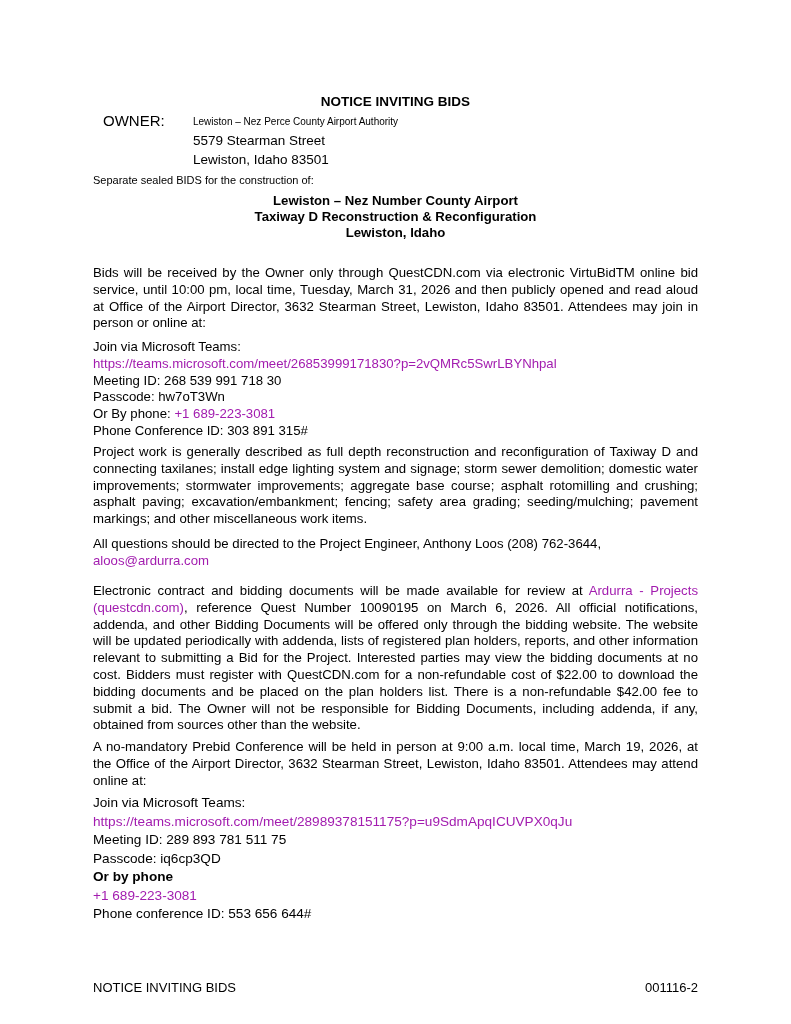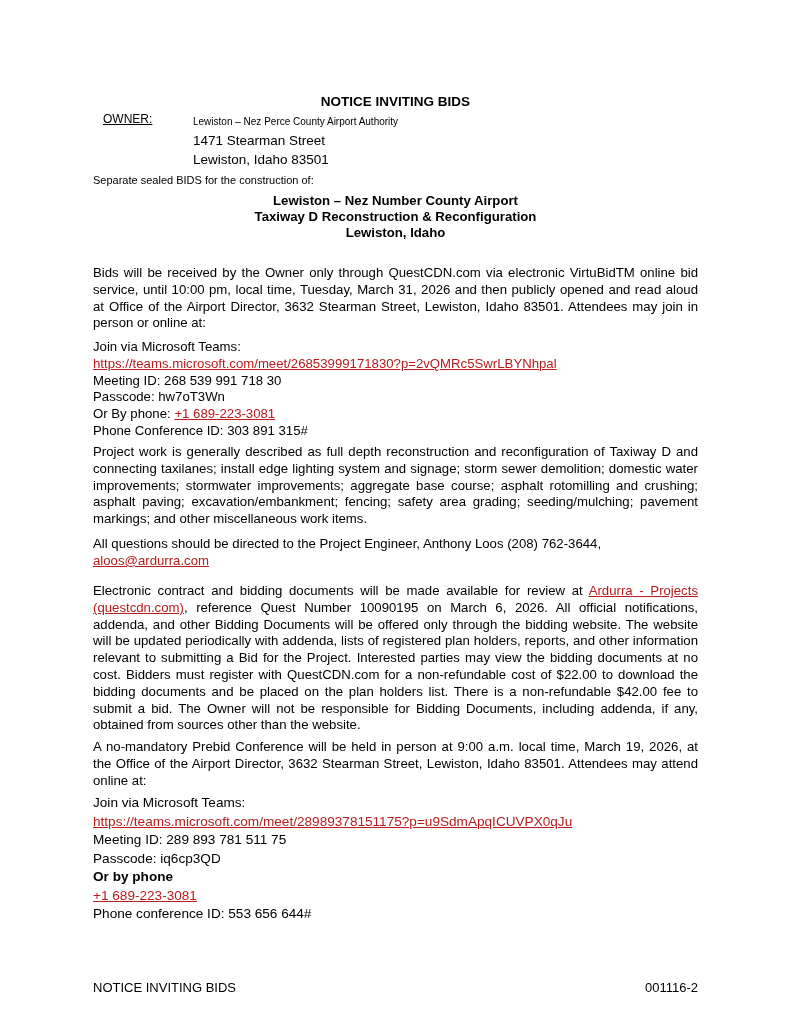--- a/index.html
+++ b/index.html
@@ -8,7 +8,7 @@
   .page { position: absolute; left: 93px; top: 0; width: 605px; }
   .title { position: absolute; left: 0; width: 605px; top: 94px; text-align: center;
            font-weight: bold; font-size: 13.5px; }
-  .owner-label { position: absolute; left: 10px; top: 112px; font-size: 12px; text-decoration: underline; }
+  .owner-label { position: absolute; left: 10px; top: 112px; font-size: 15px; }
   .owner-lines { position: absolute; left: 100px; top: 112px; font-size: 13.5px; line-height: 19px; }
   .owner-lines div:first-child { font-size: 10px; }
   .sep { position: absolute; left: 0; top: 174px; font-size: 11px; }

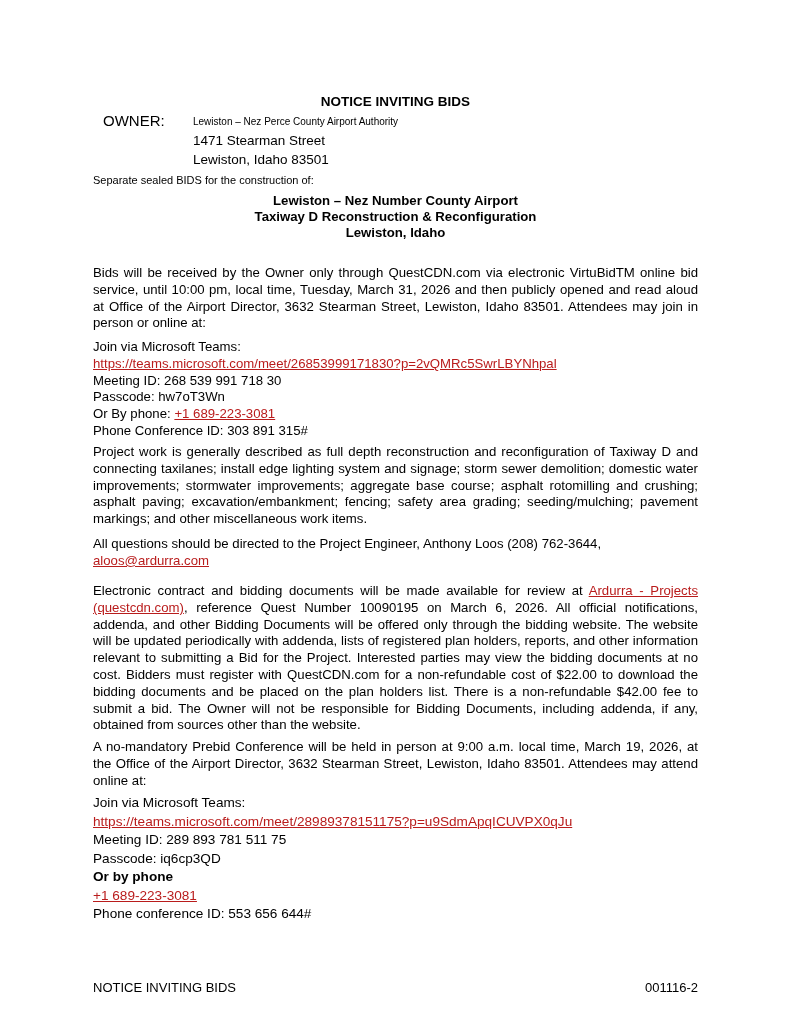--- a/index.html
+++ b/index.html
@@ -33,7 +33,7 @@
   <div class="owner-label">OWNER:</div>
   <div class="owner-lines">
     <div>Lewiston – Nez Perce County Airport Authority</div>
-    <div>1471 Stearman Street</div>
+    <div>5579 Stearman Street</div>
     <div>Lewiston, Idaho 83501</div>
   </div>
 

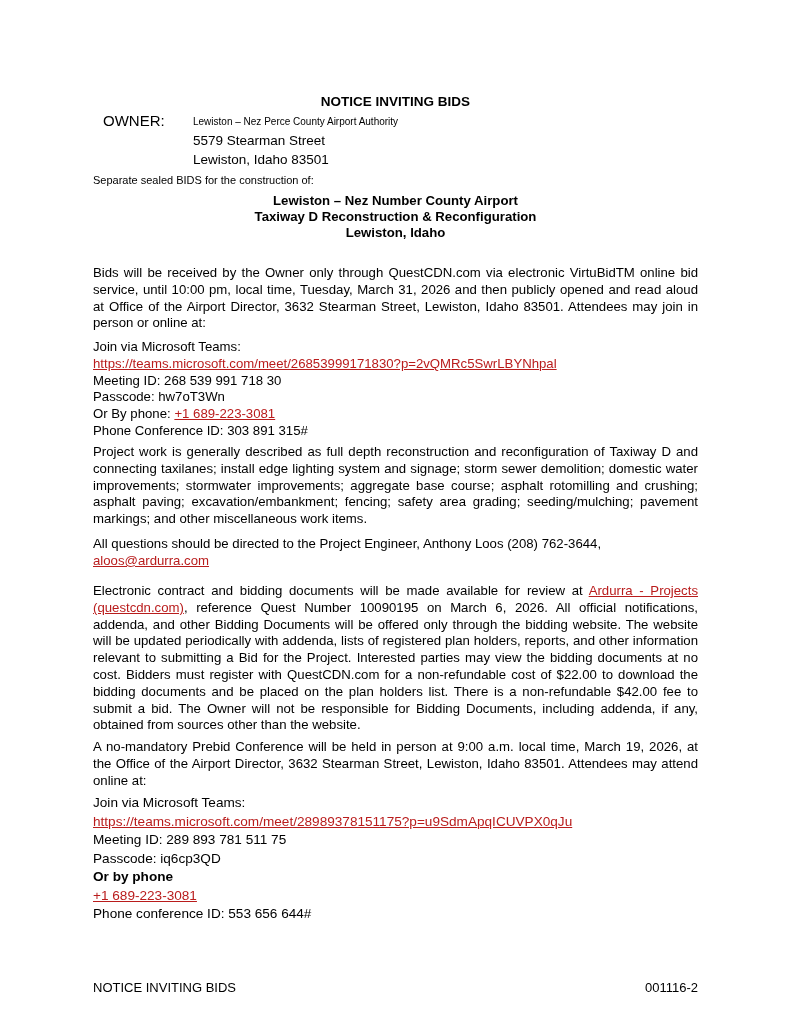--- a/index.html
+++ b/index.html
@@ -18,7 +18,7 @@
           text-align: justify; }
   .lines { position: absolute; left: 0; font-size: 13.2px; line-height: 16.8px; }
   .lines2 { position: absolute; left: 0; font-size: 13.6px; line-height: 18.5px; }
-  a, .link { color: #b91c1c; text-decoration: underline; }
+  a, .link { color: #a21caf; }
   .bold { font-weight: bold; }
   .footer-left { position: absolute; left: 0; top: 980px; font-size: 13px; }
   .footer-right { position: absolute; right: 0; top: 980px; font-size: 13px; }

